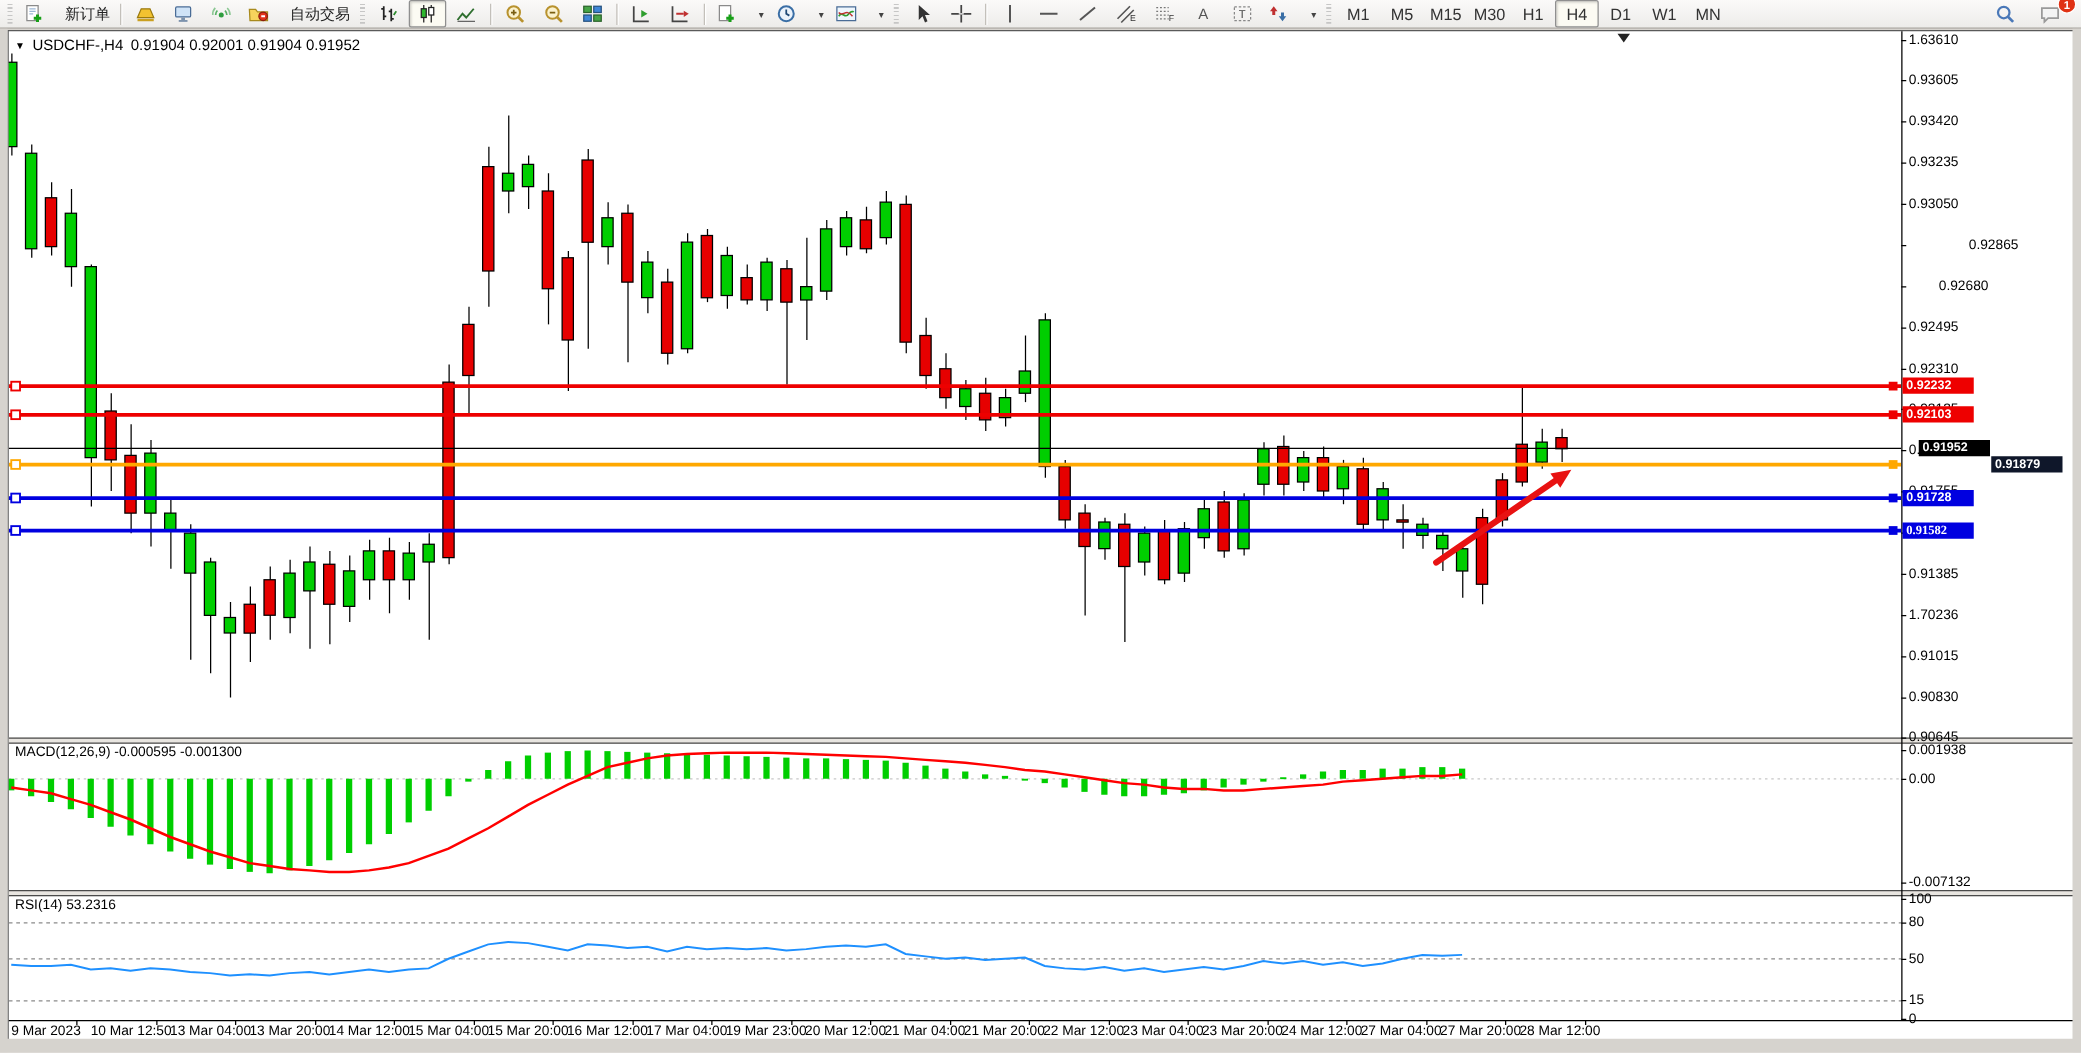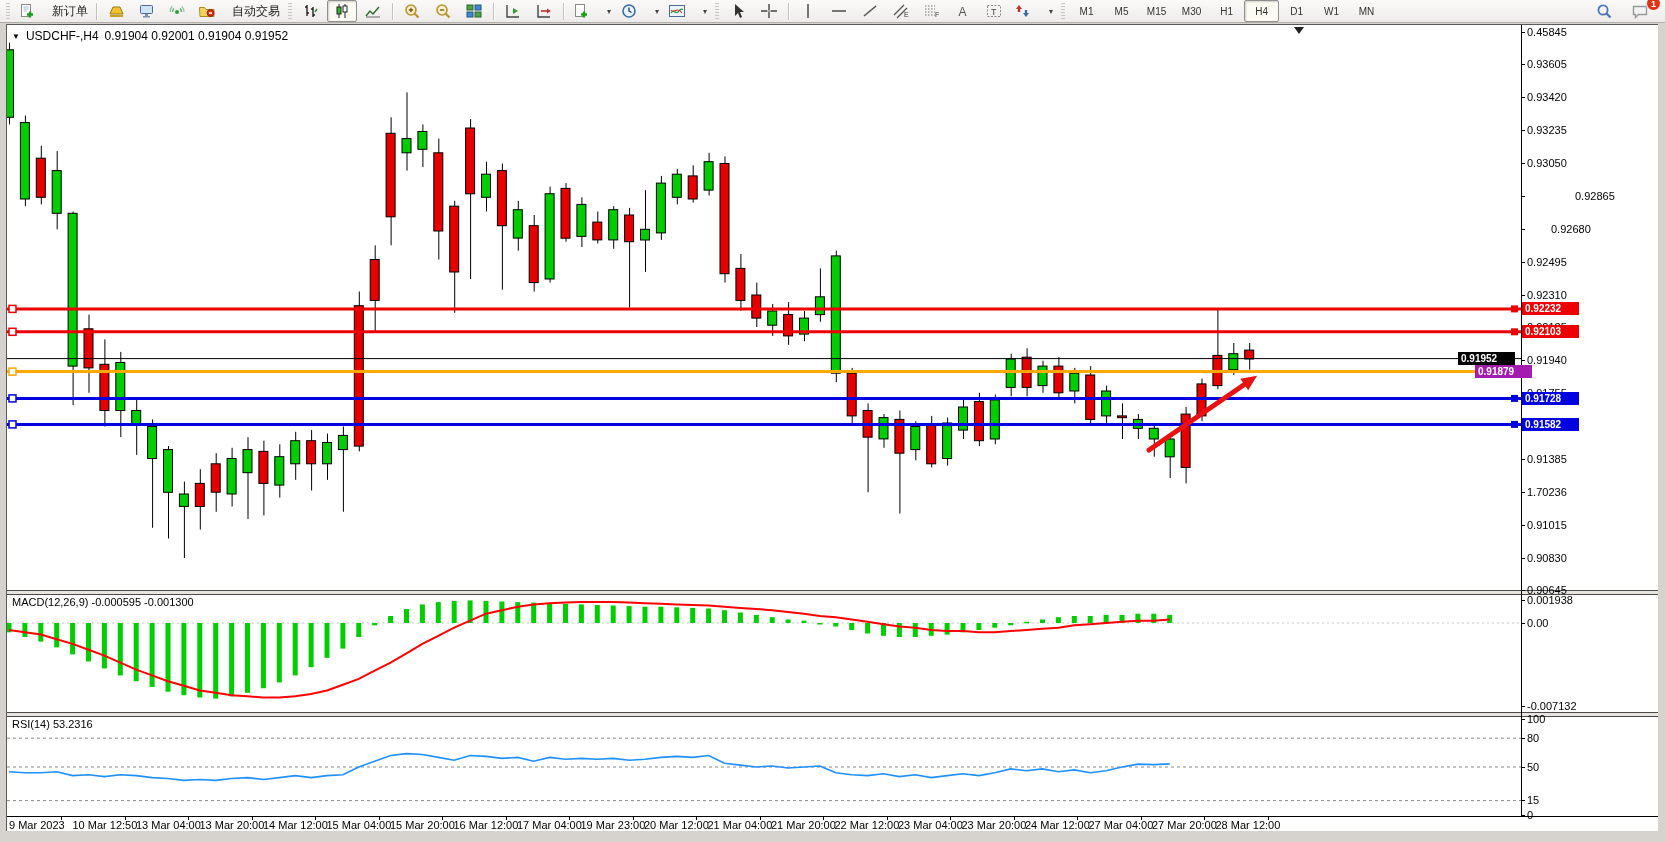--- a/index.html
+++ b/index.html
@@ -12,7 +12,7 @@
   .tbtn{height:20px;min-width:22px;display:flex;align-items:center;justify-content:center;gap:16px;
     border:1px solid transparent;border-radius:2px;background:transparent;font-size:12px;color:#222;padding:0 3px;cursor:default;font-family:"Liberation Sans",sans-serif;}
   .tbtn.active{border:1px solid #8f8f8f;background:#fcfbf3;box-shadow:inset 1px 1px 2px rgba(0,0,0,.18);}
-  .tbtn.tf{min-width:27px;font-size:10px;color:#333;}
+  .tbtn.tf{min-width:27px;font-size:13px;color:#333;}
   .caret{font-size:8px;color:#444;margin-left:1px;}
   .i{width:18px;height:16px;display:block;}
   #tb-right{margin-left:auto;display:flex;align-items:center;gap:6px;padding-right:10px;}

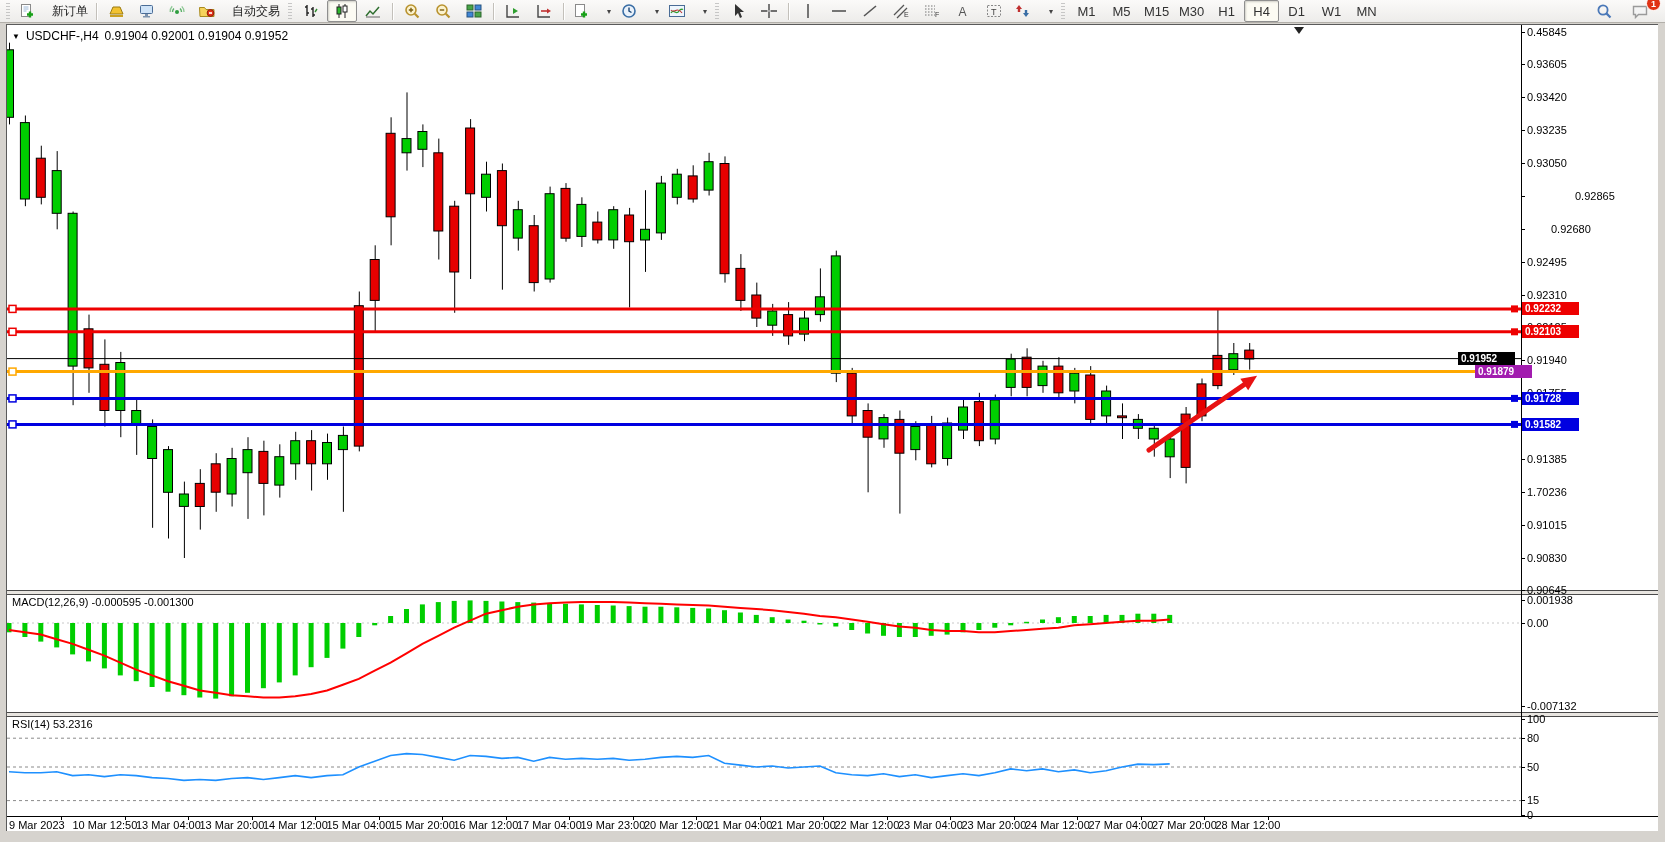--- a/index.html
+++ b/index.html
@@ -550,7 +550,7 @@
 
     <div id="axis-layer">
         <div class="tickmark" style="left: 1514px; top: 6.5px;"></div>
-        <div class="alabel" style="left: 1520px; top: 0.5px;">0.45845</div>
+        <div class="alabel" style="left: 1520px; top: 0.5px;">1.63610</div>
         <div class="tickmark" style="left: 1514px; top: 39.3763px;"></div>
         <div class="alabel" style="left: 1520px; top: 33.3763px;">0.93605</div>
         <div class="tickmark" style="left: 1514px; top: 72.2527px;"></div>

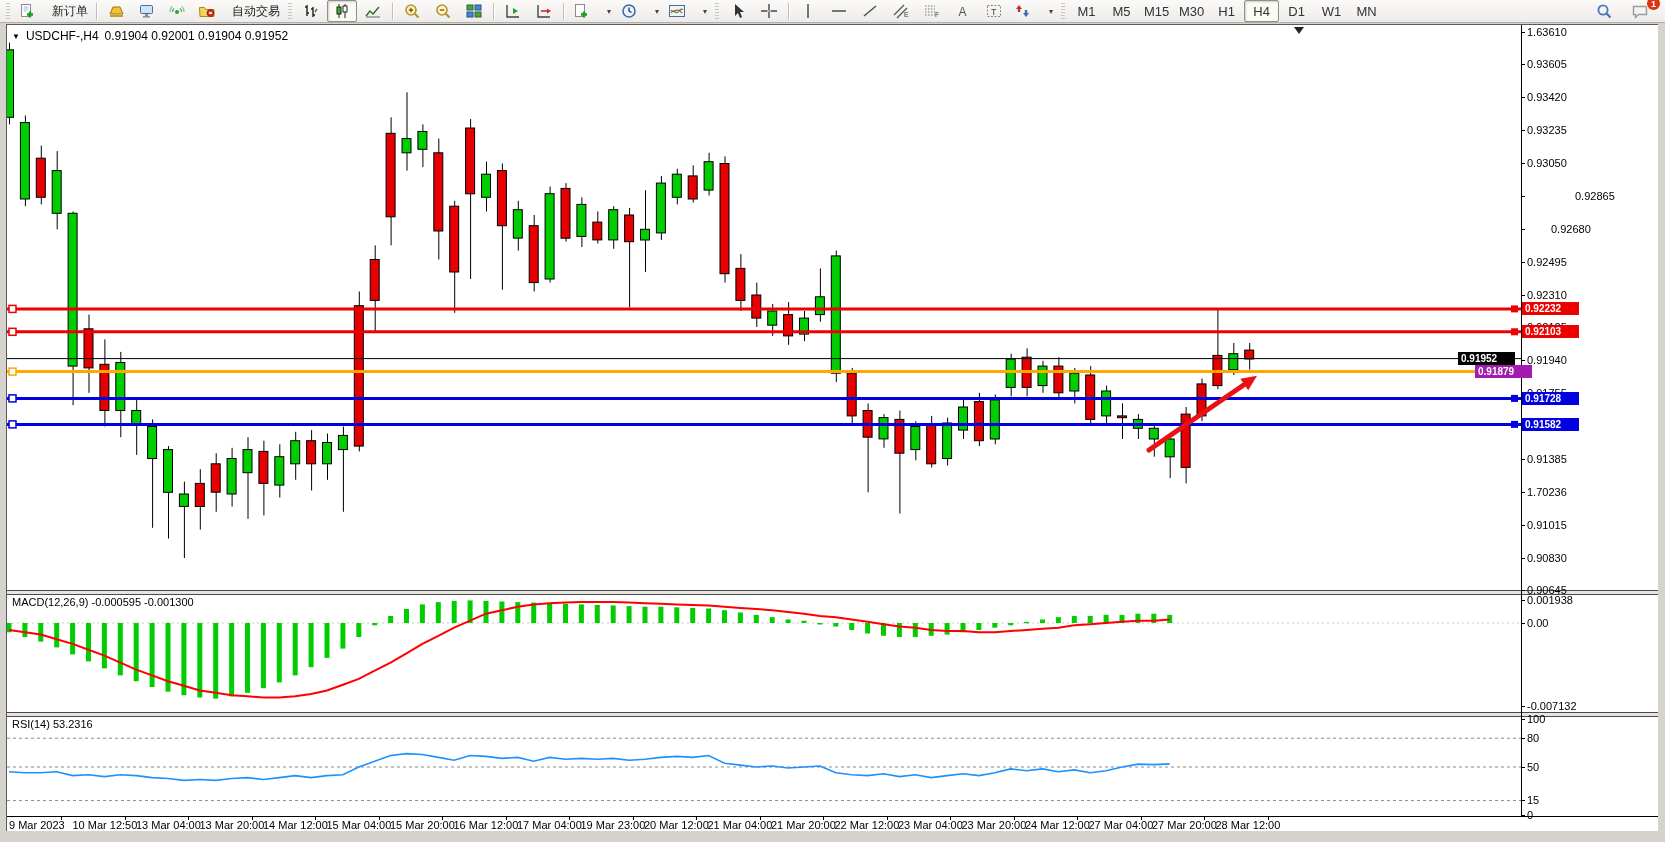--- a/index.html
+++ b/index.html
@@ -587,7 +587,7 @@
         <div class="alabel" style="left: 1520px; top: 559.398px;">0.90645</div>
         <div class="badge" style="left: 1515px; top: 277.372px; background: rgb(238, 0, 0);">0.92232</div>
         <div class="badge" style="left: 1515px; top: 300.297px; background: rgb(238, 0, 0);">0.92103</div>
-        <div class="badge" style="left: 1451px; top: 327.131px; background: rgb(0, 0, 0);">0.91952</div>
+        <div class="badge" style="left: 1528px; top: 327.131px; background: rgb(0, 0, 0);">0.91952</div>
         <div class="badge" style="left: 1468px; top: 340.104px; background: #a21caf;">0.91879</div>
         <div class="badge" style="left: 1515px; top: 366.938px; background: rgb(0, 0, 224);">0.91728</div>
         <div class="badge" style="left: 1515px; top: 392.884px; background: rgb(0, 0, 224);">0.91582</div>

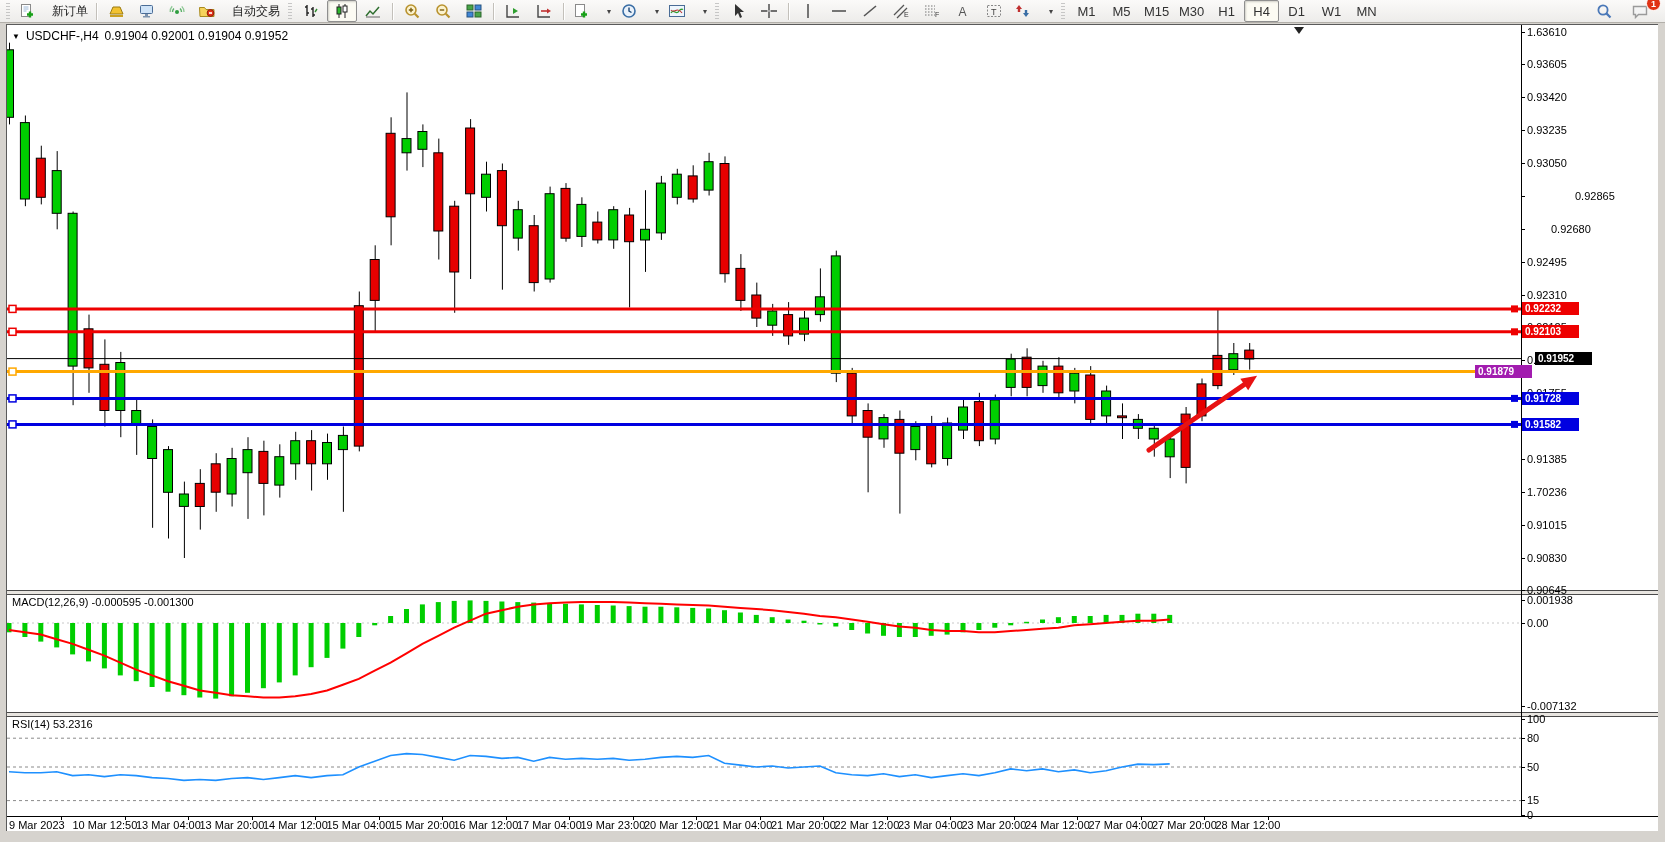--- a/index.html
+++ b/index.html
@@ -588,7 +588,7 @@
         <div class="badge" style="left: 1515px; top: 277.372px; background: rgb(238, 0, 0);">0.92232</div>
         <div class="badge" style="left: 1515px; top: 300.297px; background: rgb(238, 0, 0);">0.92103</div>
         <div class="badge" style="left: 1528px; top: 327.131px; background: rgb(0, 0, 0);">0.91952</div>
-        <div class="badge" style="left: 1468px; top: 340.104px; background: #a21caf;">0.91879</div>
+        <div class="badge" style="left: 1586px; top: 340.104px; background: #0f172a;">0.91879</div>
         <div class="badge" style="left: 1515px; top: 366.938px; background: rgb(0, 0, 224);">0.91728</div>
         <div class="badge" style="left: 1515px; top: 392.884px; background: rgb(0, 0, 224);">0.91582</div>
         <div class="tickmark" style="left: 1514px; top: 574.946px;"></div>

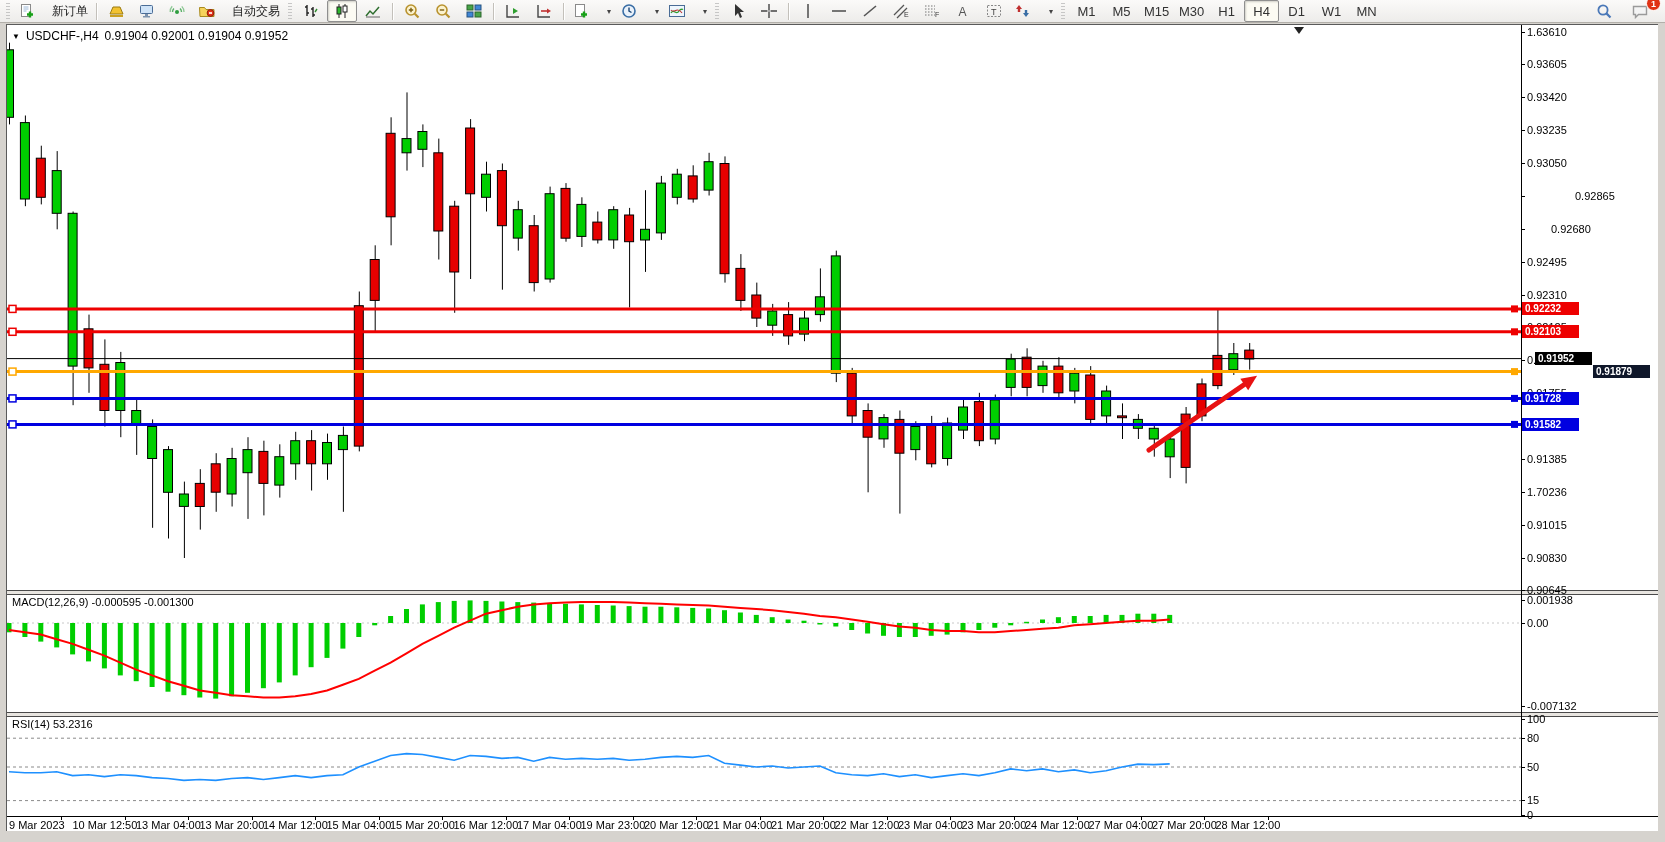--- a/index.html
+++ b/index.html
@@ -590,7 +590,7 @@
         <div class="badge" style="left: 1528px; top: 327.131px; background: rgb(0, 0, 0);">0.91952</div>
         <div class="badge" style="left: 1586px; top: 340.104px; background: #0f172a;">0.91879</div>
         <div class="badge" style="left: 1515px; top: 366.938px; background: rgb(0, 0, 224);">0.91728</div>
-        <div class="badge" style="left: 1515px; top: 392.884px; background: rgb(0, 0, 224);">0.91582</div>
+        <div class="badge" style="left: 1515px; top: 392.884px; background: rgb(0, 0, 224); font-family: Liberation Serif, serif;">0.91582</div>
         <div class="tickmark" style="left: 1514px; top: 574.946px;"></div>
         <div class="alabel" style="left: 1520px; top: 568.946px;">0.001938</div>
         <div class="tickmark" style="left: 1514px; top: 597.5px;"></div>

